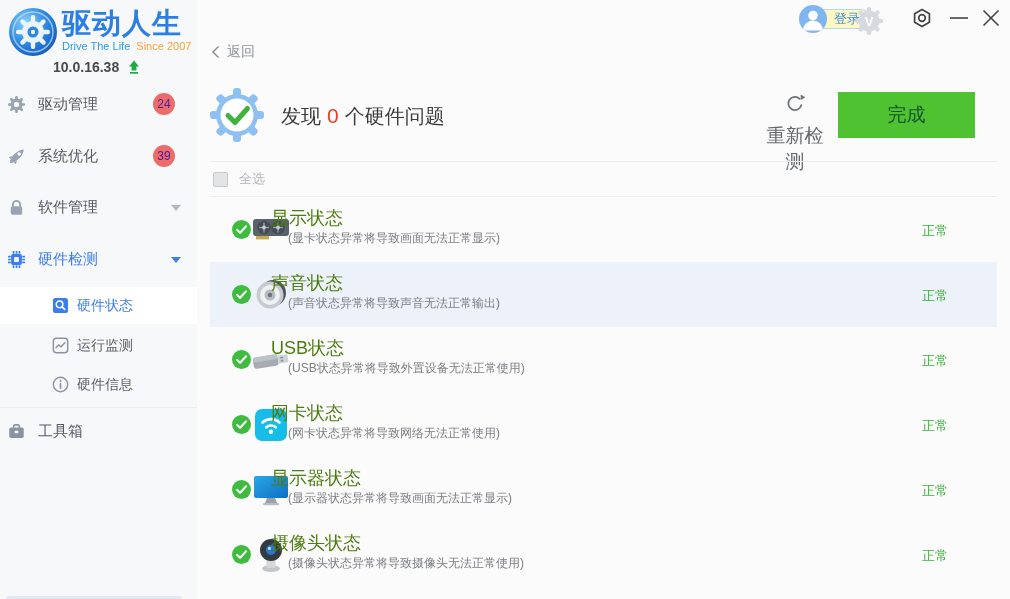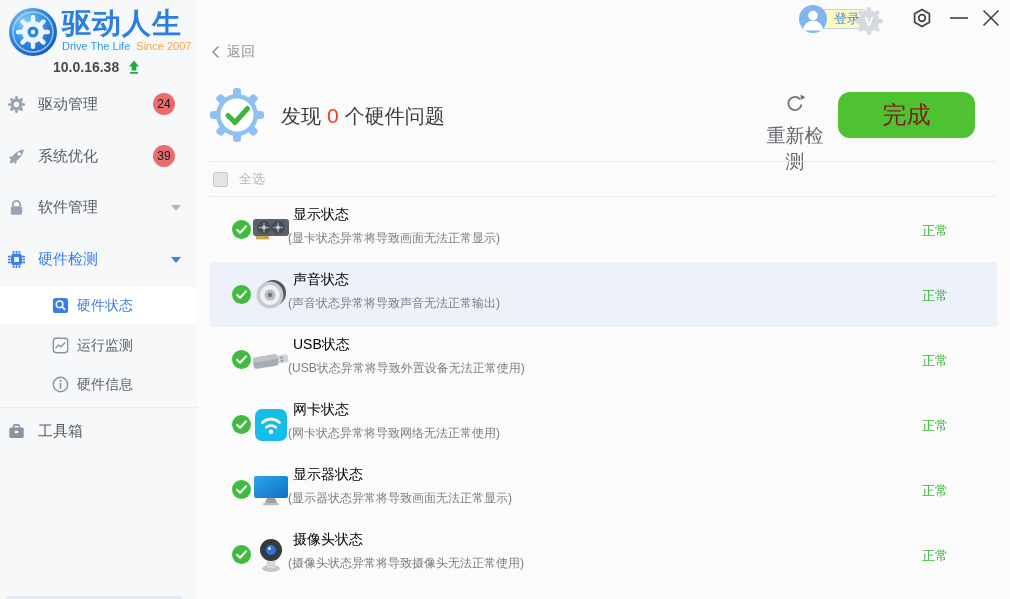--- a/index.html
+++ b/index.html
@@ -23,7 +23,7 @@
   .side-item .si-icon { width:20px; height:20px; display:flex; align-items:center; justify-content:center; }
   .side-item .si-label { margin-left:12px; }
   .side-item.active { color:#3a7df0; }
-  .badge { position:absolute; right:22px; top:50%; transform:translateY(-50%); width:22px; height:22px; border-radius:50%; background:#ec6b6b; color:#0f172a; font-size:12px; line-height:22px; text-align:center;margin-left:44px; }
+  .badge { position:absolute; right:22px; top:50%; transform:translateY(-50%); width:22px; height:22px; border-radius:50%; background:#ec6b6b; color:#4c1d95; font-size:12px; line-height:22px; text-align:center;margin-left:44px; }
   .chev { position:absolute; right:16px; top:50%; margin-top:-2px; width:0; height:0; border-left:5px solid transparent; border-right:5px solid transparent; border-top:6px solid #b3b9c1; }
   .chev.blue { border-top-color:#3a7df0; }
 

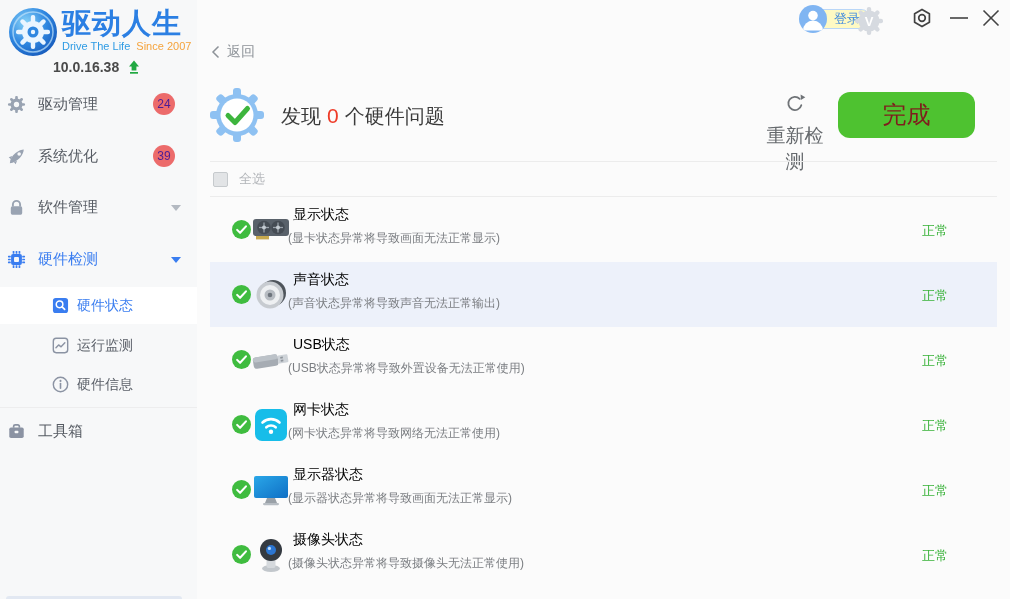--- a/index.html
+++ b/index.html
@@ -53,7 +53,7 @@
 
   .recheck { position:absolute; left:763px; top:93px; width:64px; text-align:center; cursor:pointer; }
   .recheck .rc-label { font-size:19px; color:#666a6e; margin-top:4px; }
-  .done-btn { position:absolute; left:838px; top:92px; width:137px; height:46px; background:#4ec230; border:none; border-radius:12px; color:#7f1d1d; font-size:24px; cursor:pointer; font-family:inherit; }
+  .done-btn { position:absolute; left:838px; top:92px; width:137px; height:46px; background:#4ec230; border:none; border-radius:0; color:#14532d; font-size:19px; cursor:pointer; font-family:inherit; }
 
   .divider { position:absolute; height:1px; background:#ececec; }
   .d1 { left:210px; top:161px; width:787px; }

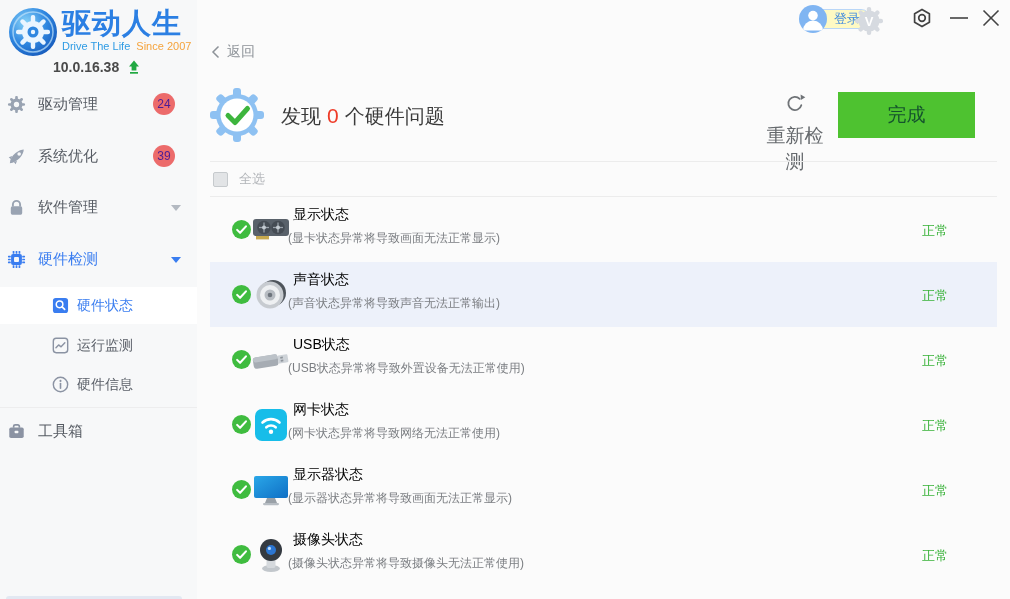--- a/index.html
+++ b/index.html
@@ -67,7 +67,7 @@
   .row.hl { background:#edf1fa; }
   .rcheck { position:absolute; left:22px; top:23px; width:19px; height:19px; }
   .ricon { position:absolute; left:40px; top:12px; width:42px; height:42px; display:flex; align-items:center; justify-content:center; }
-  .rtitle { position:absolute; left:83px; top:9px; font-size:14px; color:#000000; }
+  .rtitle { position:absolute; left:61px; top:9px; font-size:18px; color:#4d7c0f; }
   .rdesc { position:absolute; left:78px; top:33px; font-size:12px; color:#7b7e82; }
   .rstatus { position:absolute; left:712px; top:25px; font-size:13px; color:#3bb33b; }
 </style>

